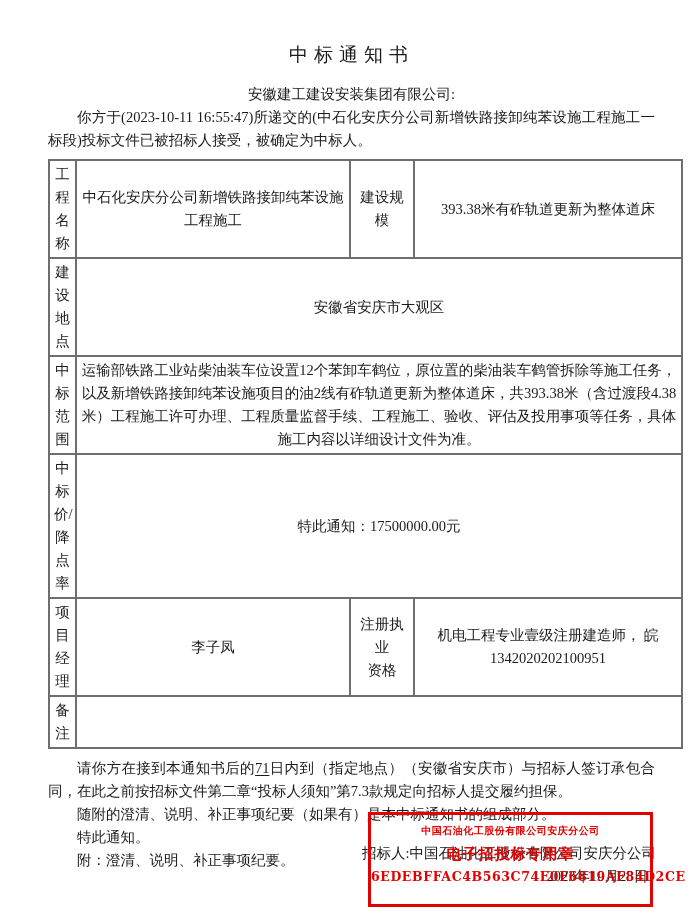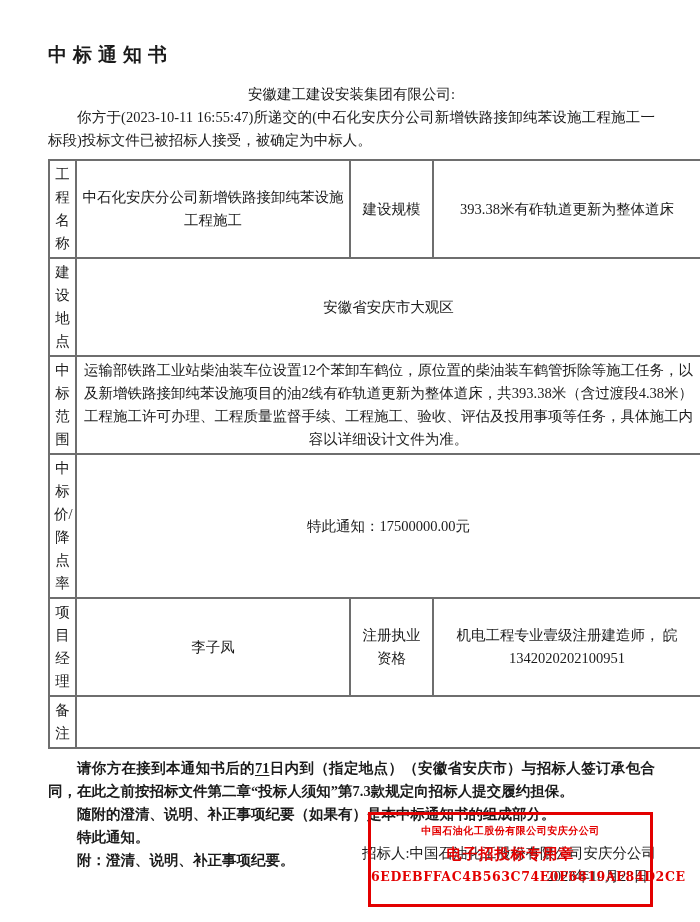--- a/index.html
+++ b/index.html
@@ -16,9 +16,9 @@
   .content { position:absolute; left:48px; top:0; width:607px; }
   .doc-title {
     margin-top:42px;
-    text-align:left;
+    text-align:center;
     font-size:19px;
-    font-weight:bold;
+    font-weight:normal;
     letter-spacing:6px;
     line-height:26px;
   }

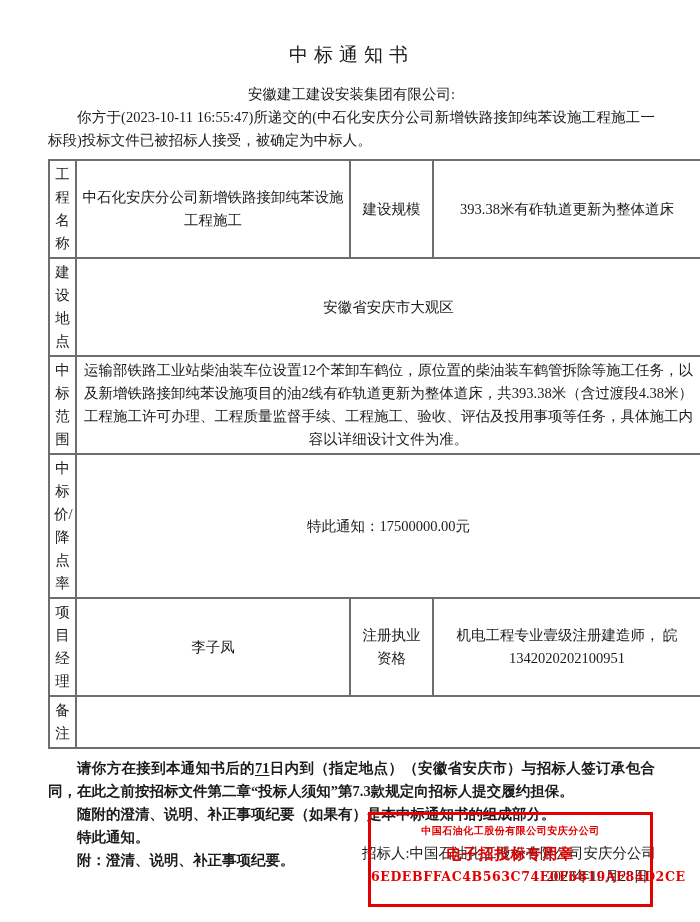--- a/index.html
+++ b/index.html
@@ -46,7 +46,7 @@
     font-size:14.5px;
   }
   td.col-name  { width:274px; }
-  td.col-mid   { width:83px;  }
+  td.col-mid   { width:64px;  }
   td.col-last  { width:268px; }
   td.scope-cell { text-align:center; padding:2px 6px; line-height:24px; }
   .pre { white-space:pre-line; }

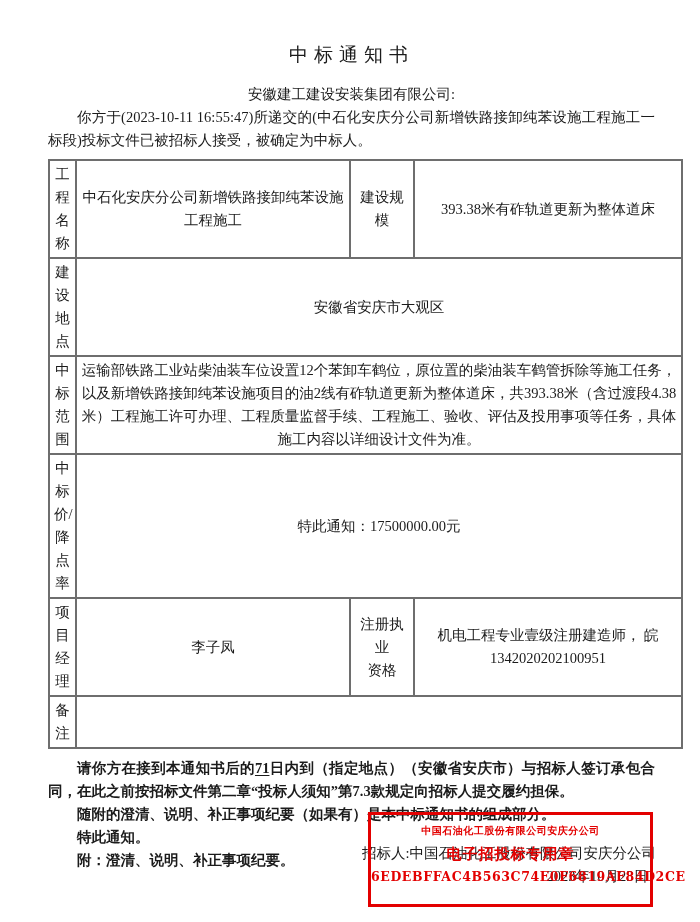--- a/index.html
+++ b/index.html
@@ -51,7 +51,7 @@
   td.scope-cell { text-align:center; padding:2px 6px; line-height:24px; }
   .pre { white-space:pre-line; }
   .closing { margin-top:8px; }
-  .closing p { line-height:23px;font-weight:bold; }
+  .closing p { line-height:23px; }
   .u { text-decoration:underline; text-underline-offset:2px; }
   .bidder-line { position:absolute; left:362px; top:843px; line-height:20px; }
   .date-line   { position:absolute; right:52px; top:866px; line-height:20px; }

